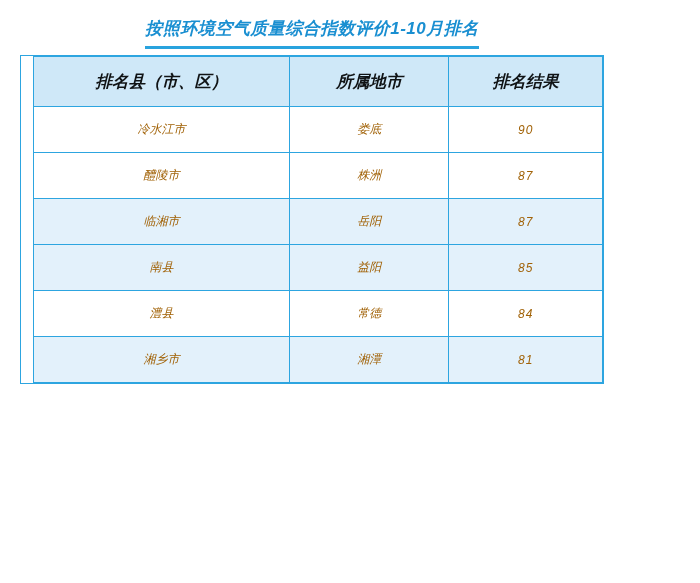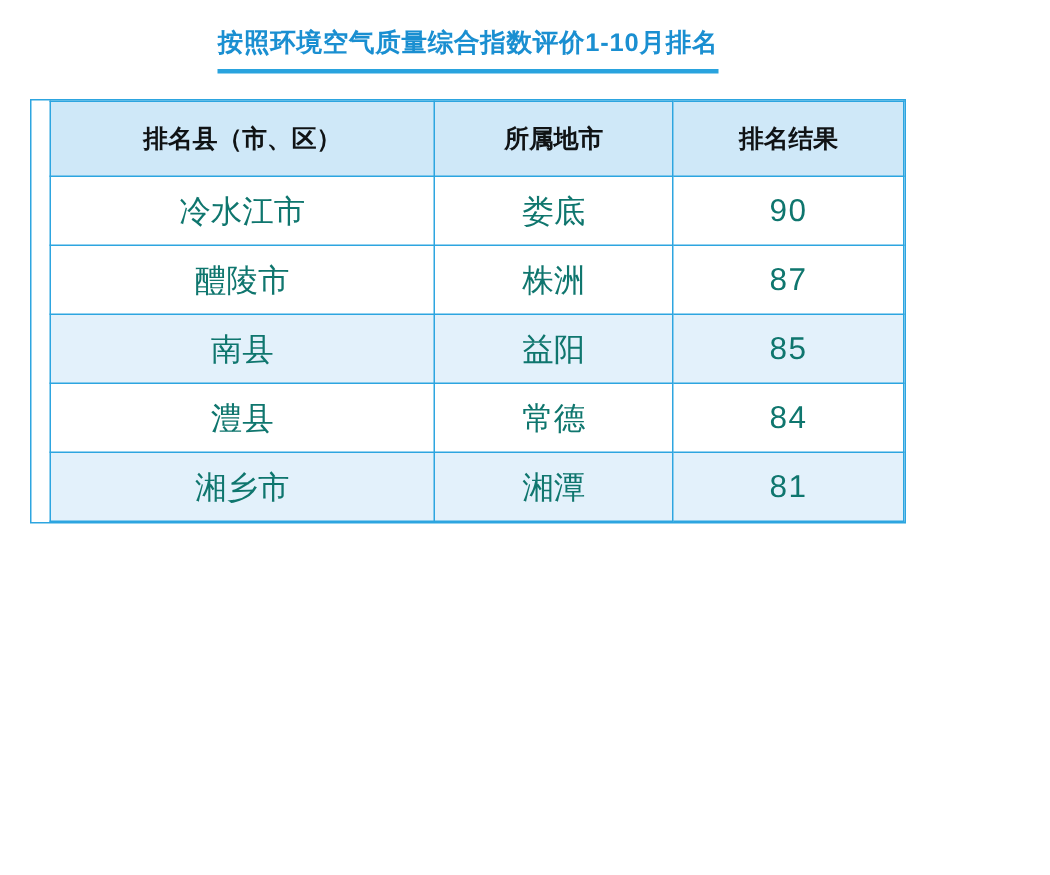--- a/index.html
+++ b/index.html
@@ -19,6 +19,7 @@
     position: relative;
     box-sizing: border-box;
     padding: 0;
+    font-style: italic;
   }
   .title-wrap {
     padding-top: 18px;

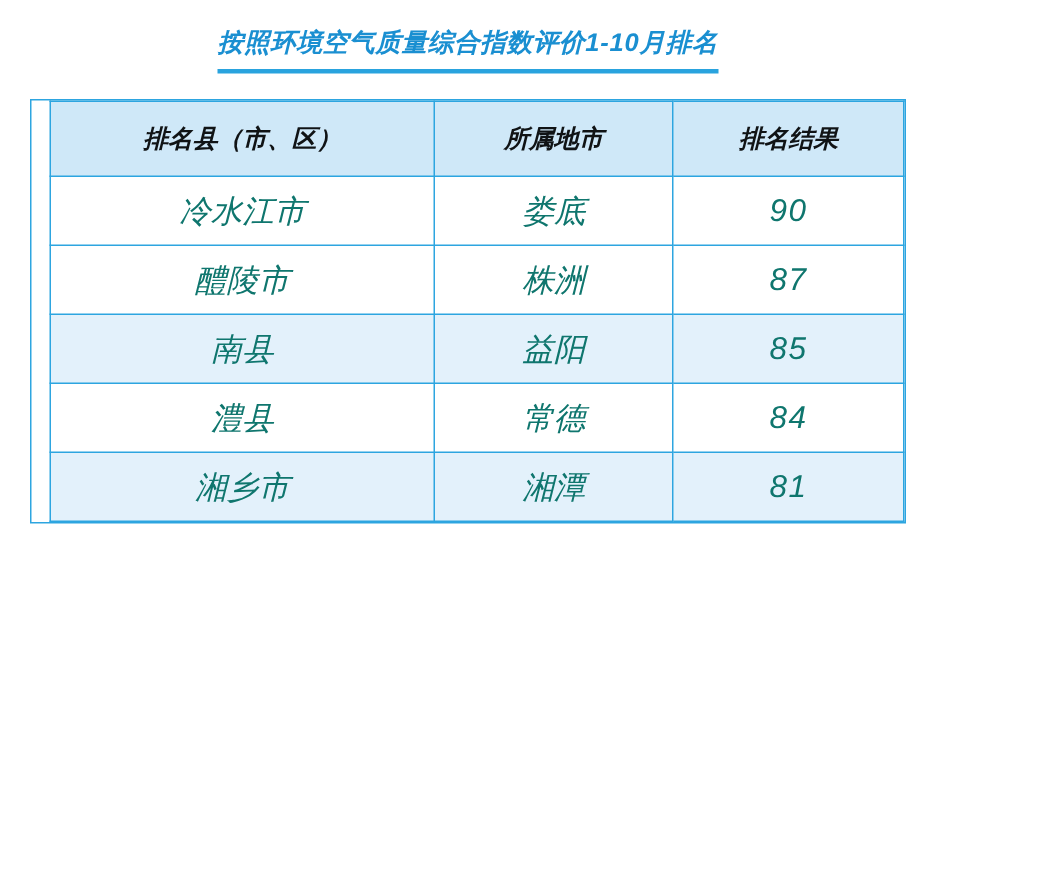--- a/index.html
+++ b/index.html
@@ -36,7 +36,7 @@
     line-height: 22px;
   }
   .table-wrap {
-    margin: 17px 20px 0 20px;
+    margin: 6px 20px 0 20px;
     border: 1px solid #2da5e0;
     box-sizing: border-box;
     padding-left: 12px;

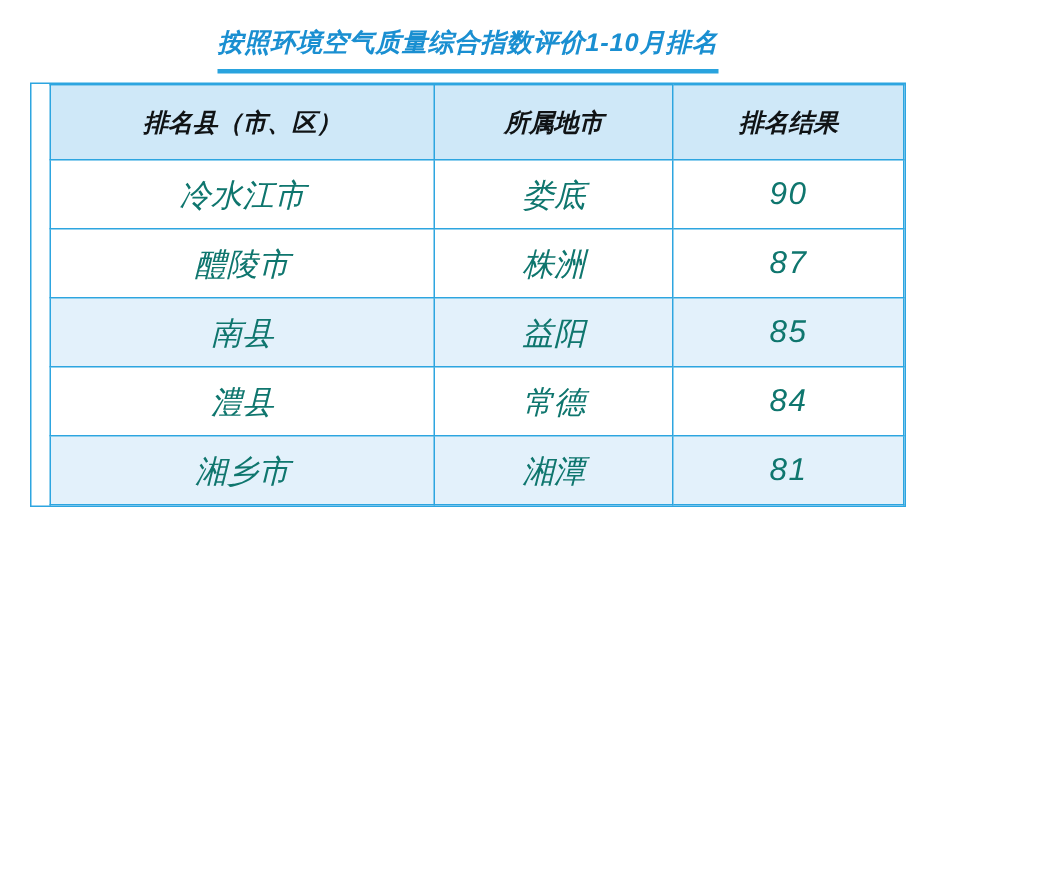--- a/index.html
+++ b/index.html
@@ -52,8 +52,8 @@
   th, td {
     border: 1px solid #2da5e0;
     text-align: center;
-    color: #0f766e;
-    font-size: 21px;
+    color: #a16207;
+    font-size: 12px;
     height: 45px;
     padding: 0;
   }

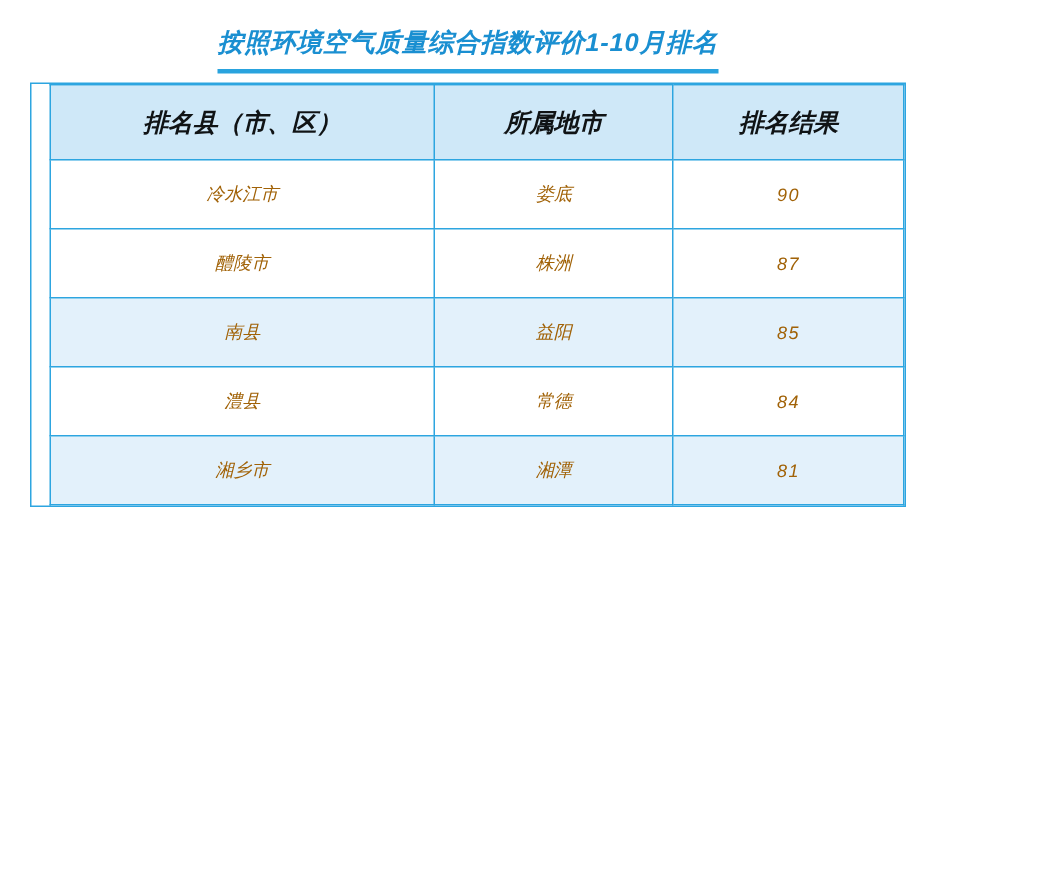--- a/index.html
+++ b/index.html
@@ -110,6 +110,11 @@
           <td class="num">87</td>
         </tr>
         <tr class="even">
+          <td>临湘市</td>
+          <td>岳阳</td>
+          <td class="num">87</td>
+        </tr>
+        <tr class="even">
           <td>南县</td>
           <td>益阳</td>
           <td class="num">85</td>

